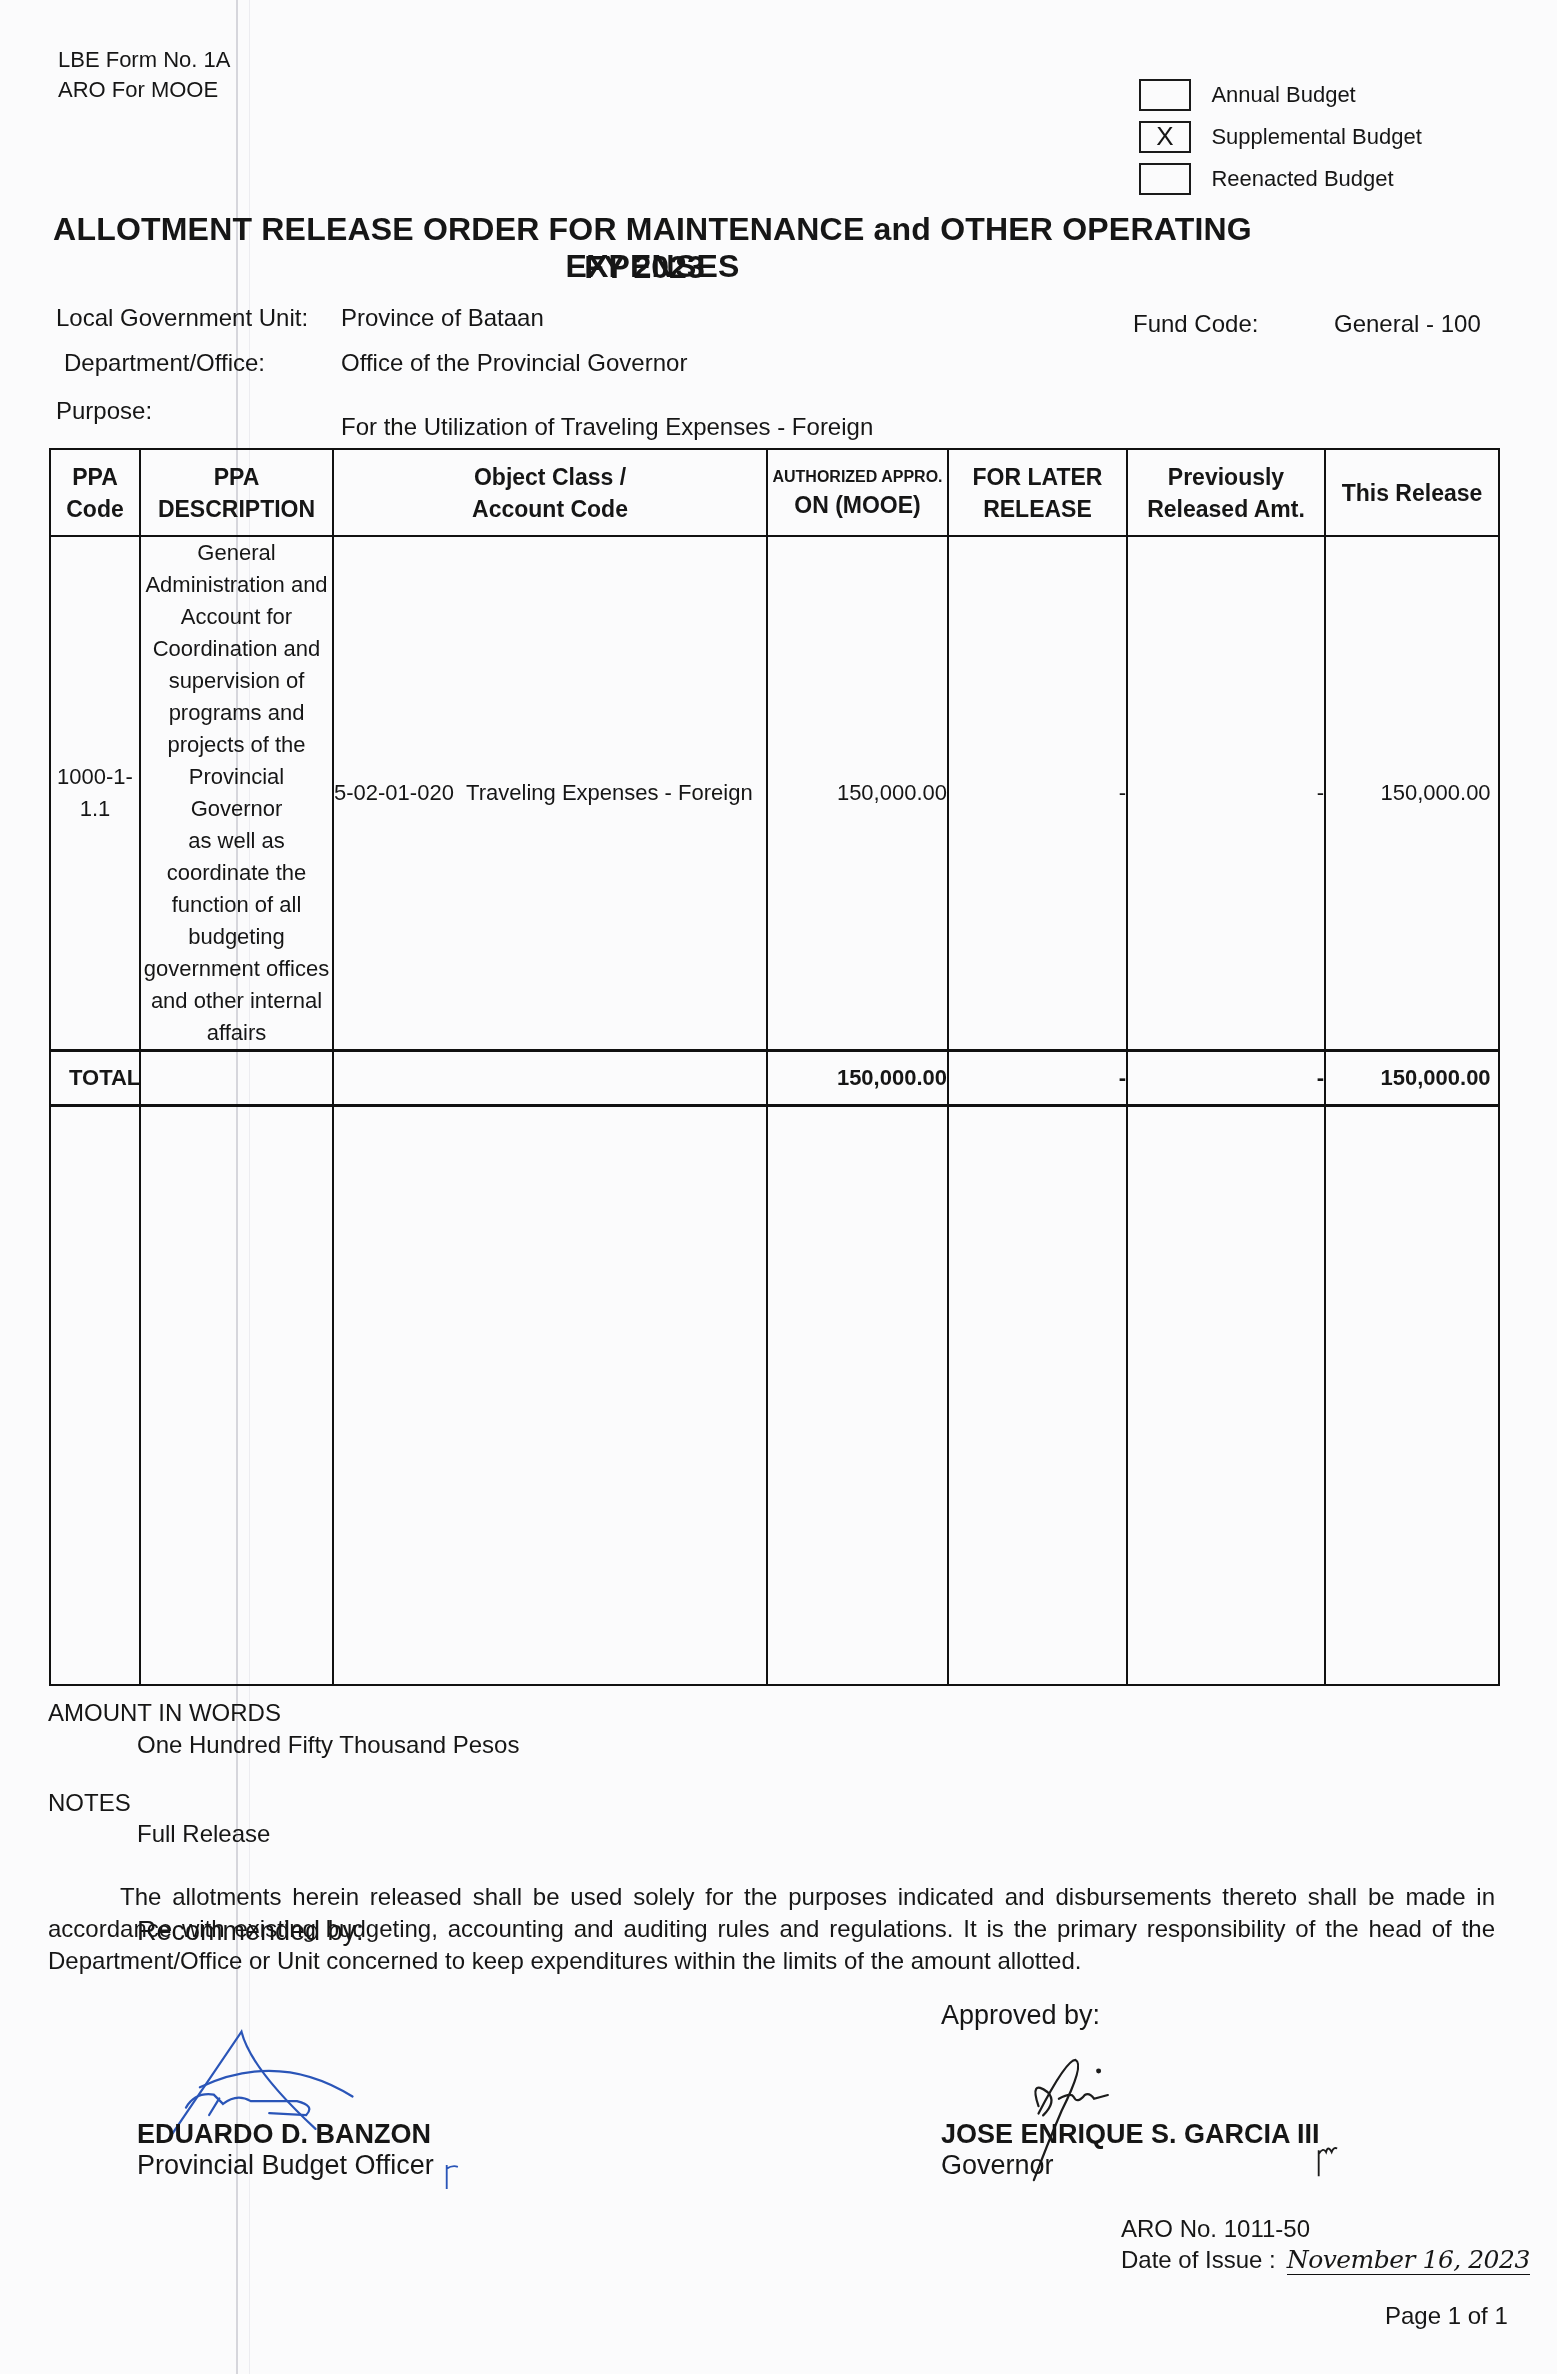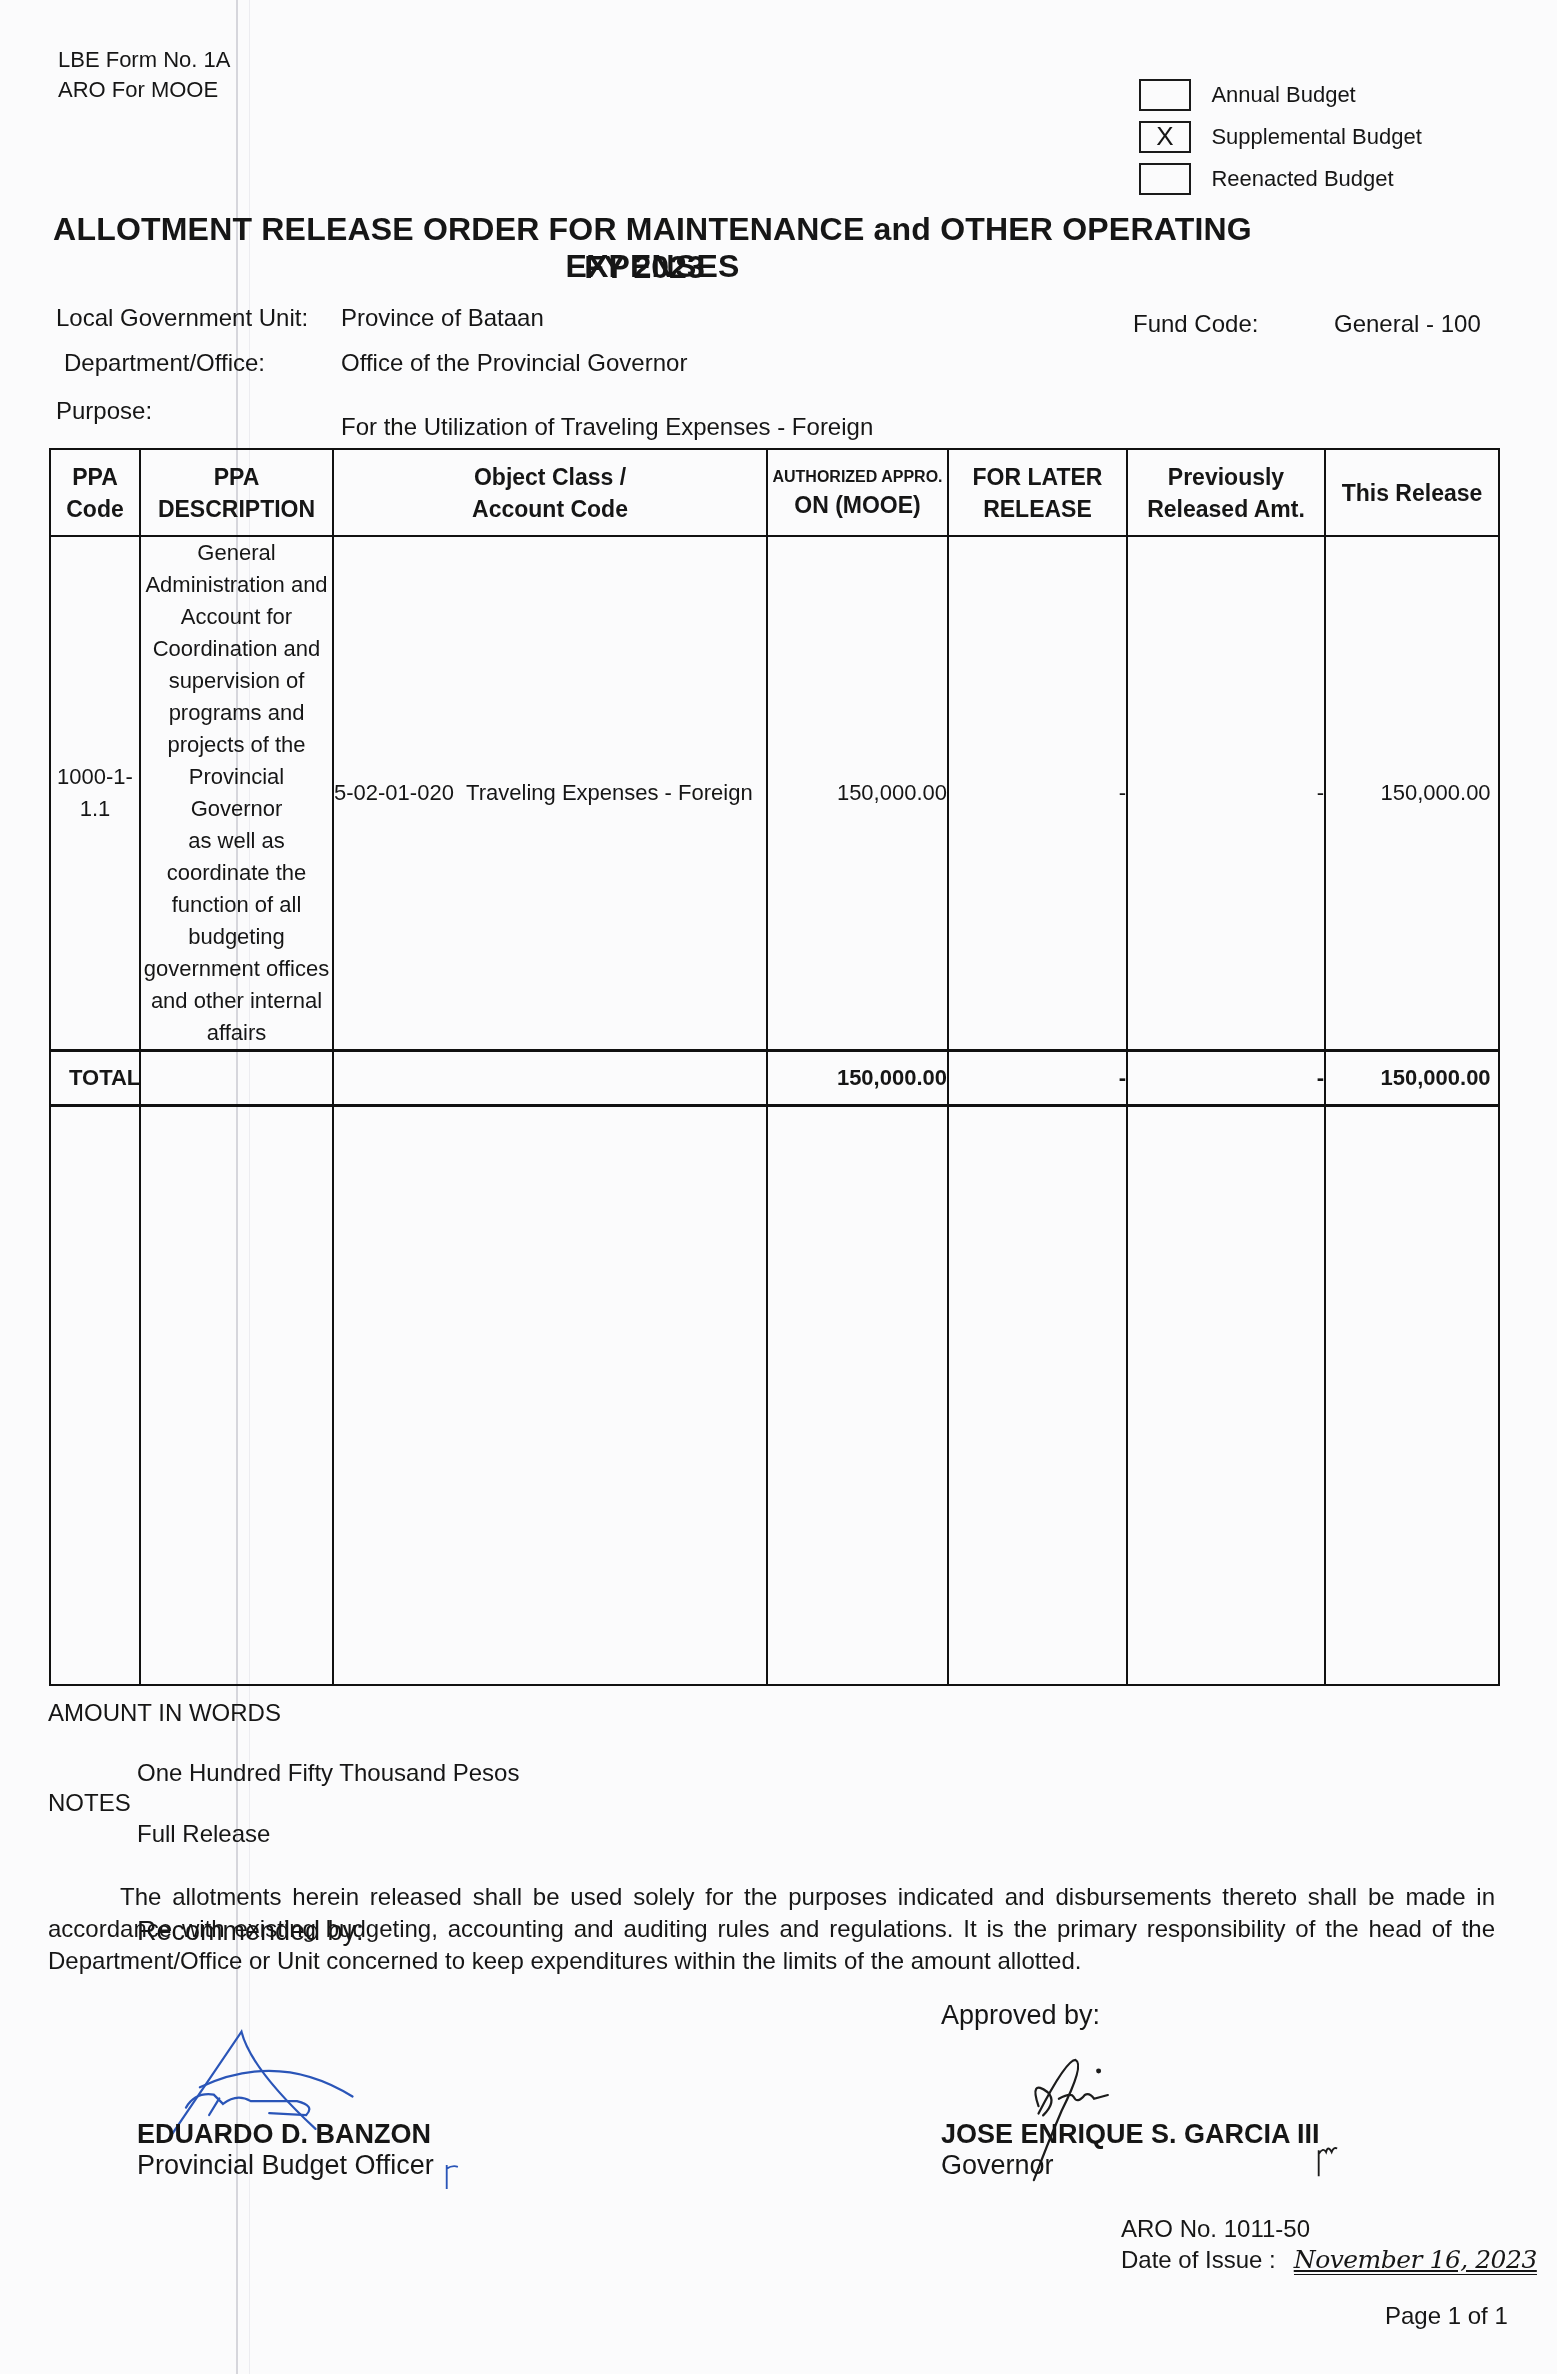--- a/index.html
+++ b/index.html
@@ -145,7 +145,7 @@
 </table>
 
 <div class="abs sec-label" style="top:1699px;">AMOUNT IN WORDS</div>
-<div class="abs sec-value" style="top:1731px;margin-top:28px;">One Hundred Fifty Thousand Pesos</div>
+<div class="abs sec-value" style="top:1731px;">One Hundred Fifty Thousand Pesos</div>
 <div class="abs sec-label" style="top:1789px;">NOTES</div>
 <div class="abs sec-value" style="top:1820px;">Full Release</div>
 

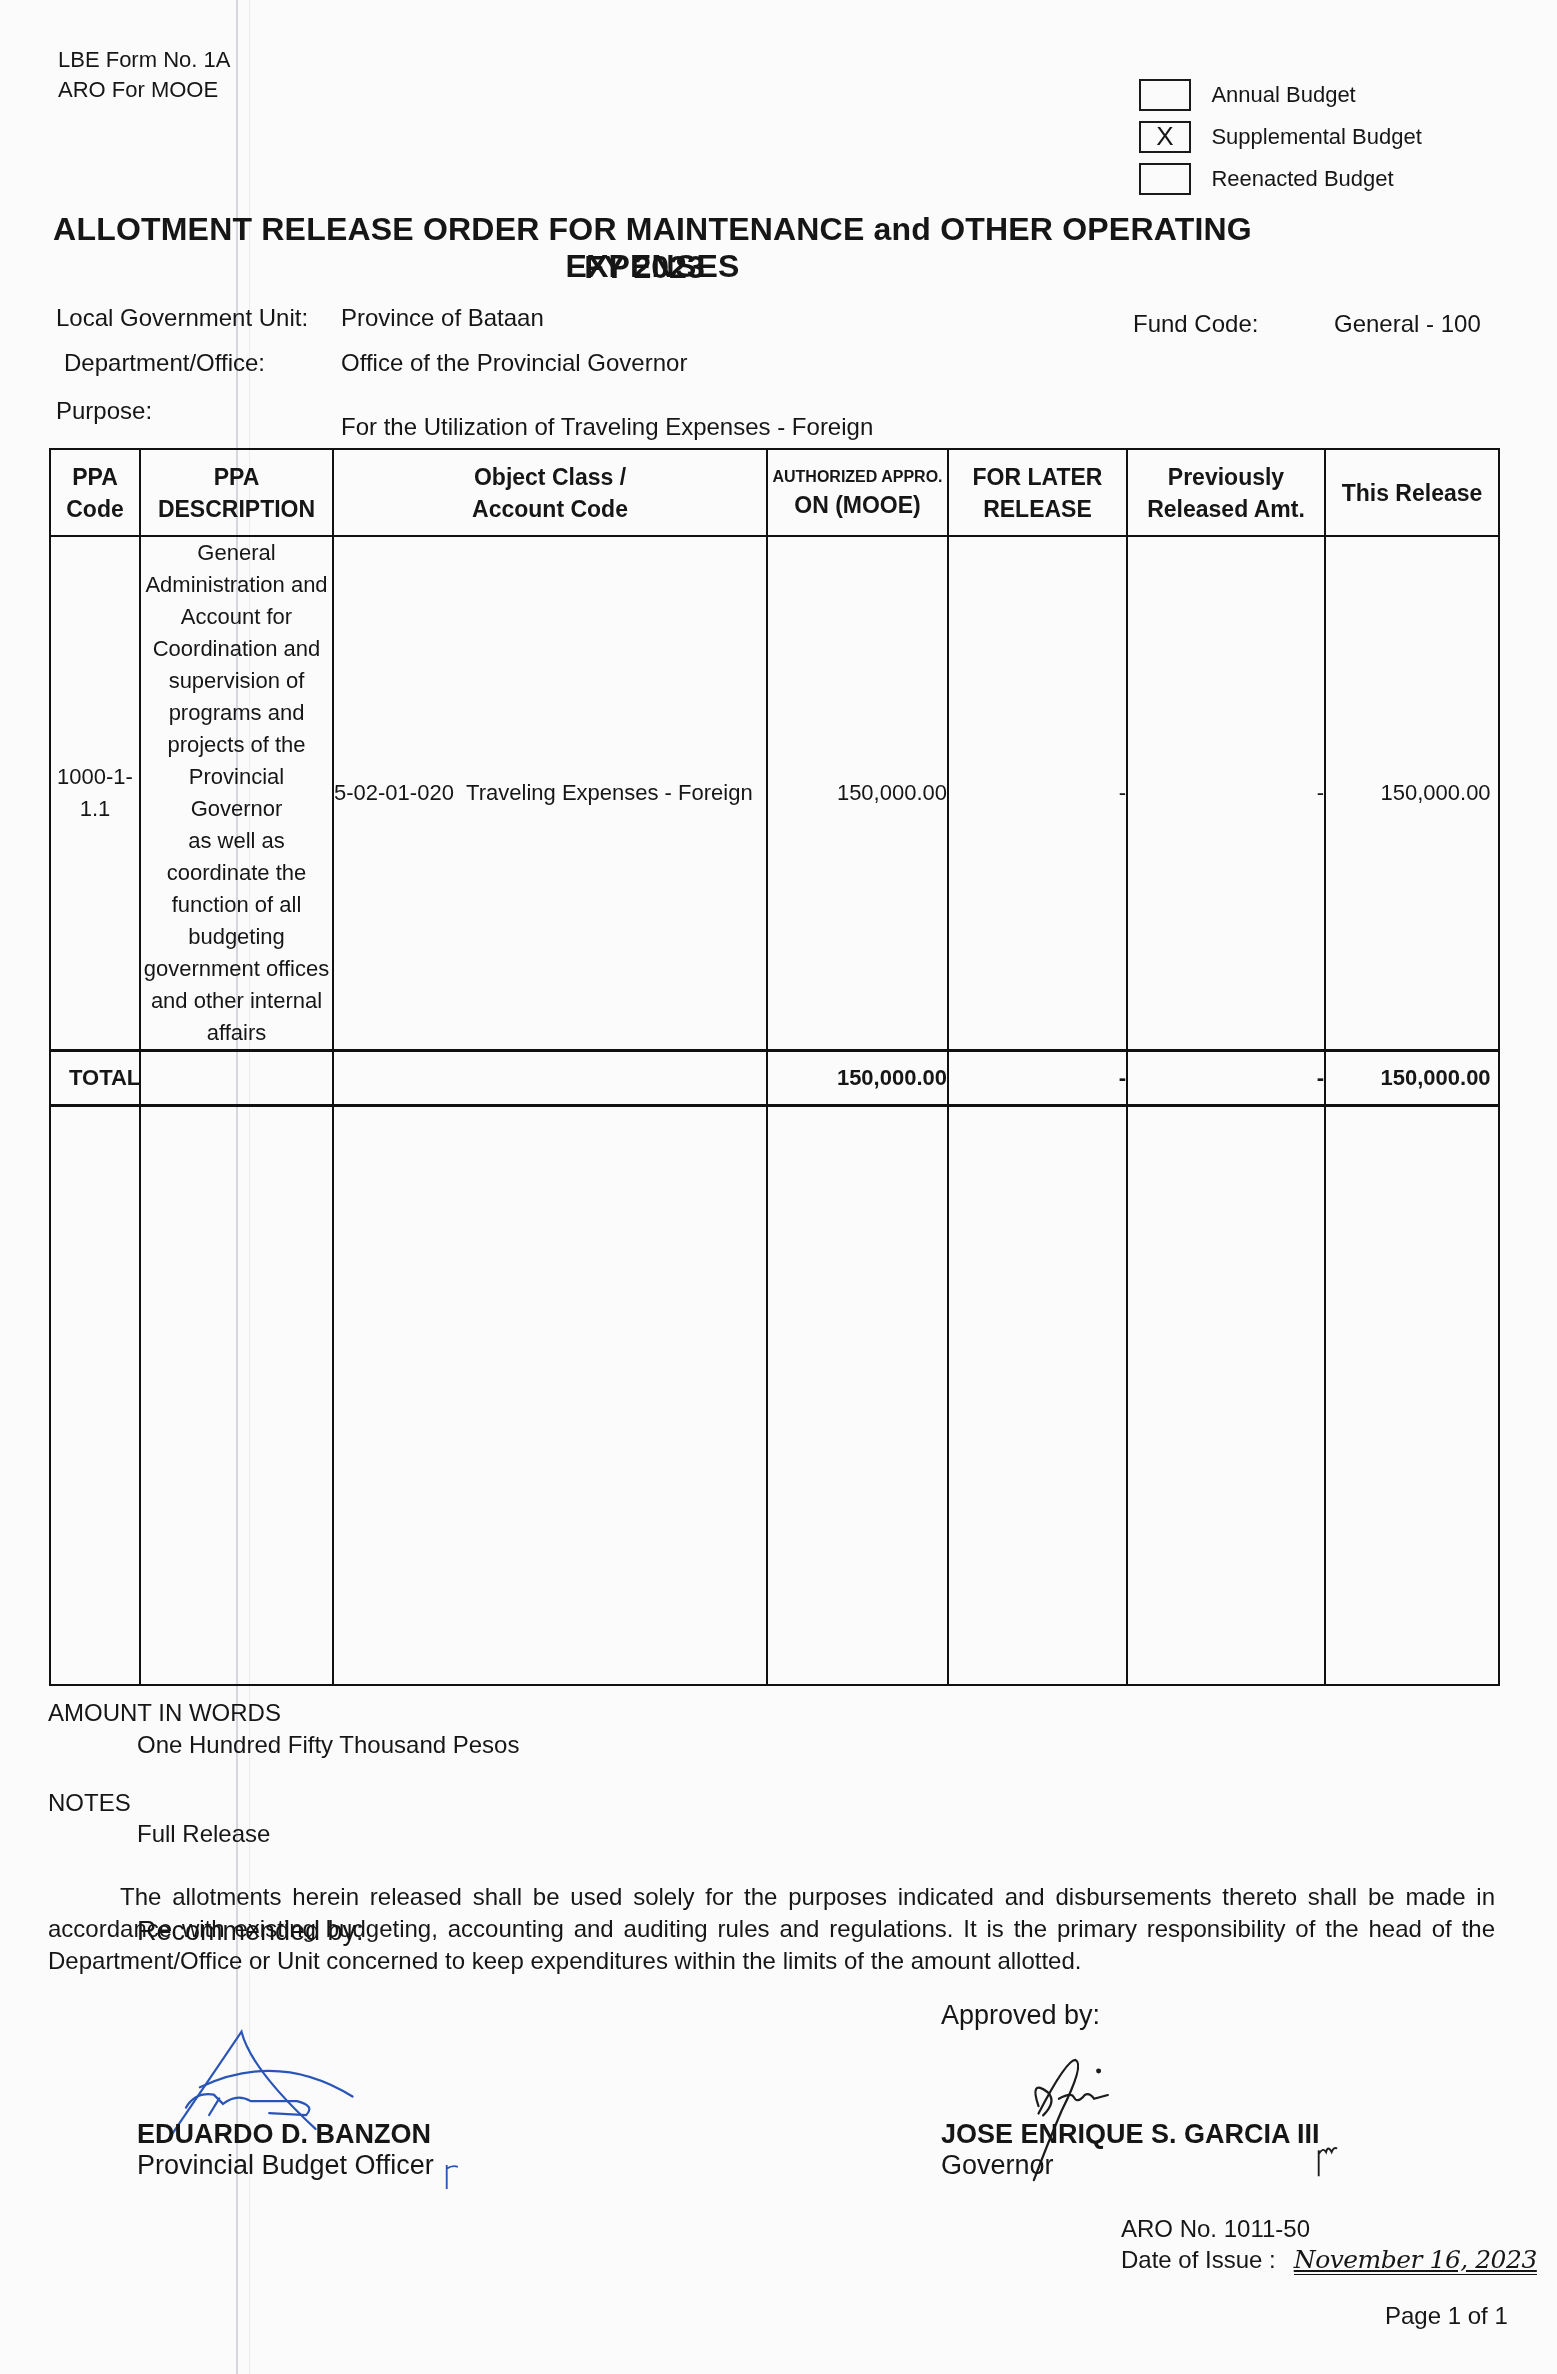--- a/index.html
+++ b/index.html
@@ -184,7 +184,7 @@
 <div class="abs" style="left:1121px; top:2215px; font-size:24px;">ARO No. 1011-50</div>
 <div class="abs" style="left:1121px; top:2245px; font-size:24px; display:flex; align-items:baseline;">
   <span>Date of Issue :</span>
-  <span style="margin-left:18px; font-family:'DejaVu Serif', serif; font-style:italic; font-size:25px; border-bottom:1.9px solid #111; letter-spacing:-0.5px;text-decoration:underline;">November 16, 2023</span>
+  <span style="margin-left:11px; font-family:'DejaVu Serif', serif; font-style:italic; font-size:25px; border-bottom:1.9px solid #111; letter-spacing:-0.5px;">November 16, 2023</span>
 </div>
 <div class="abs" style="left:1385px; top:2302px; font-size:24px;">Page 1 of 1</div>
 

